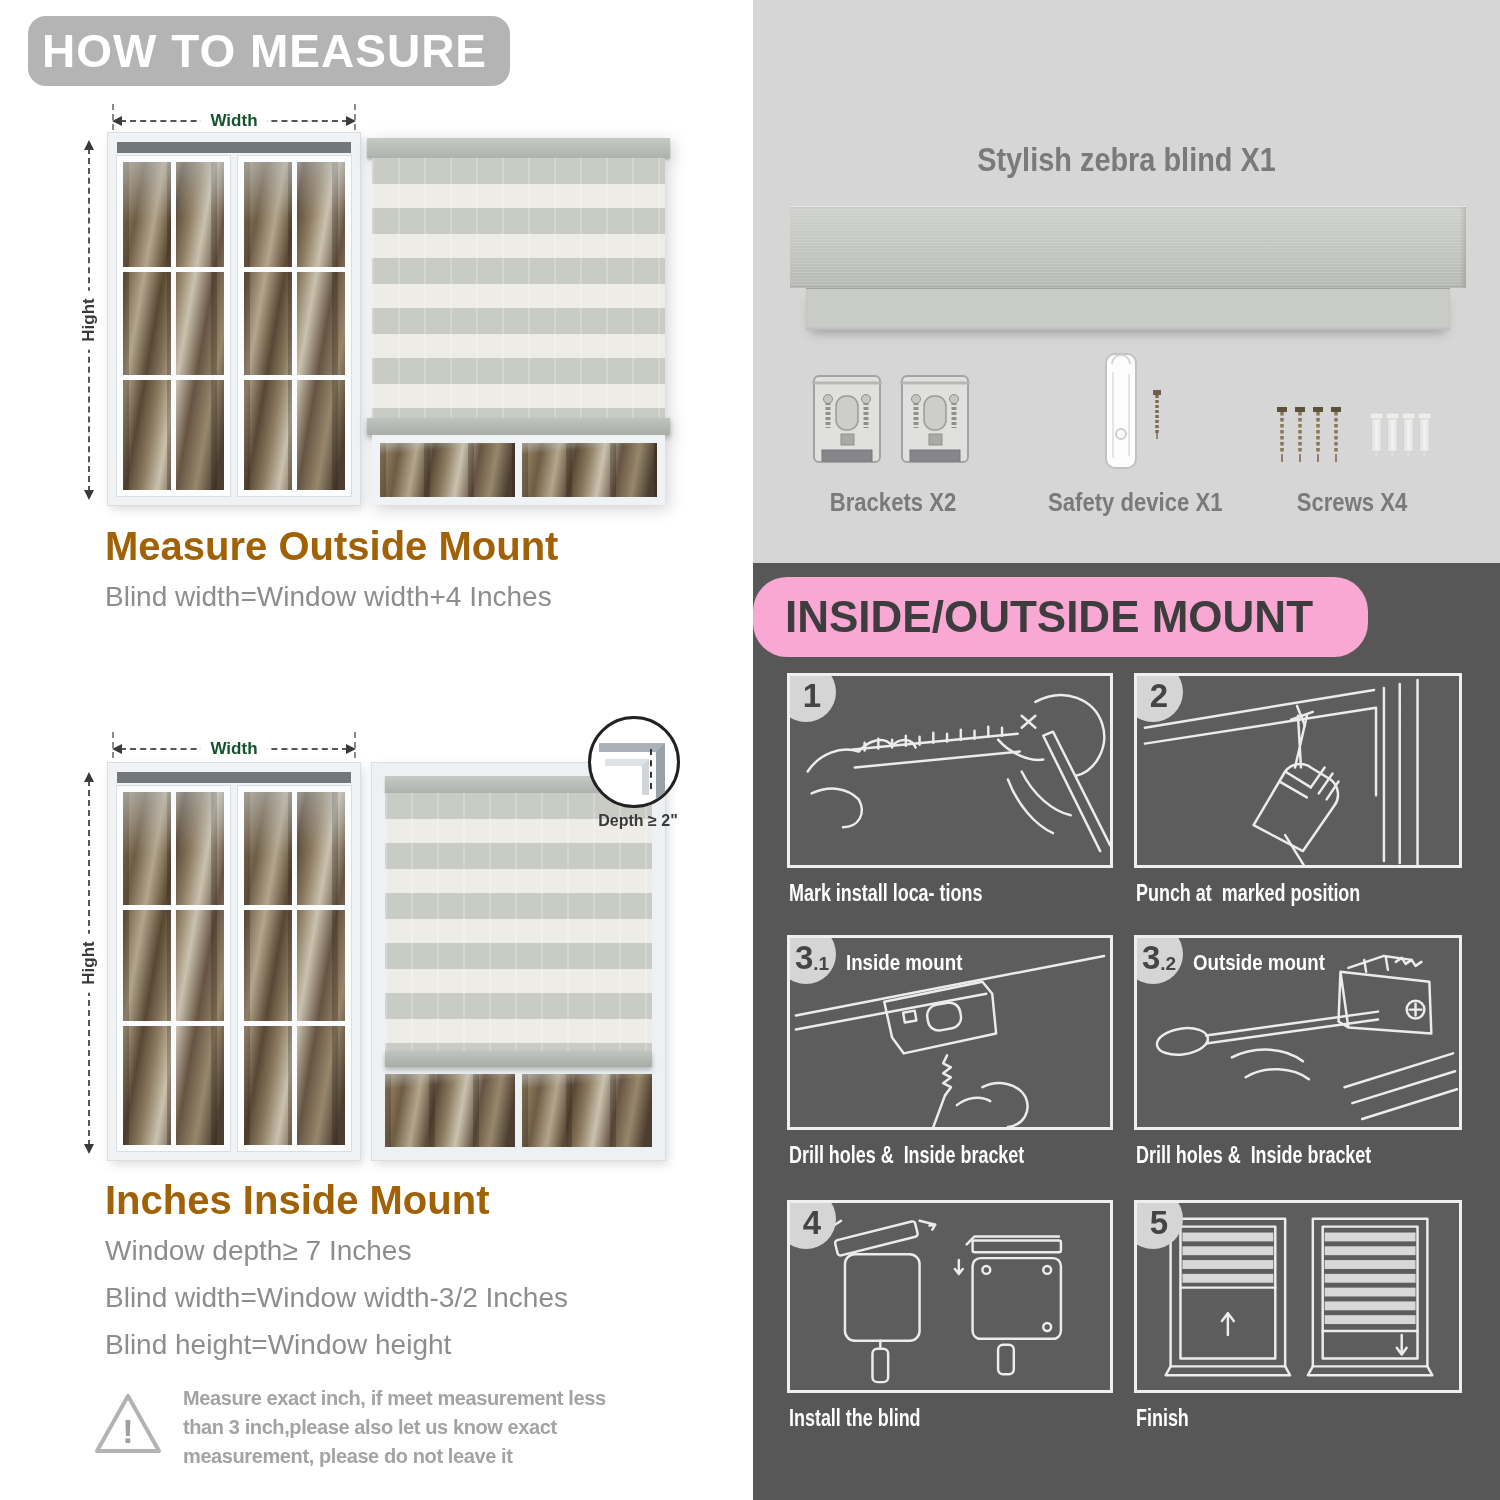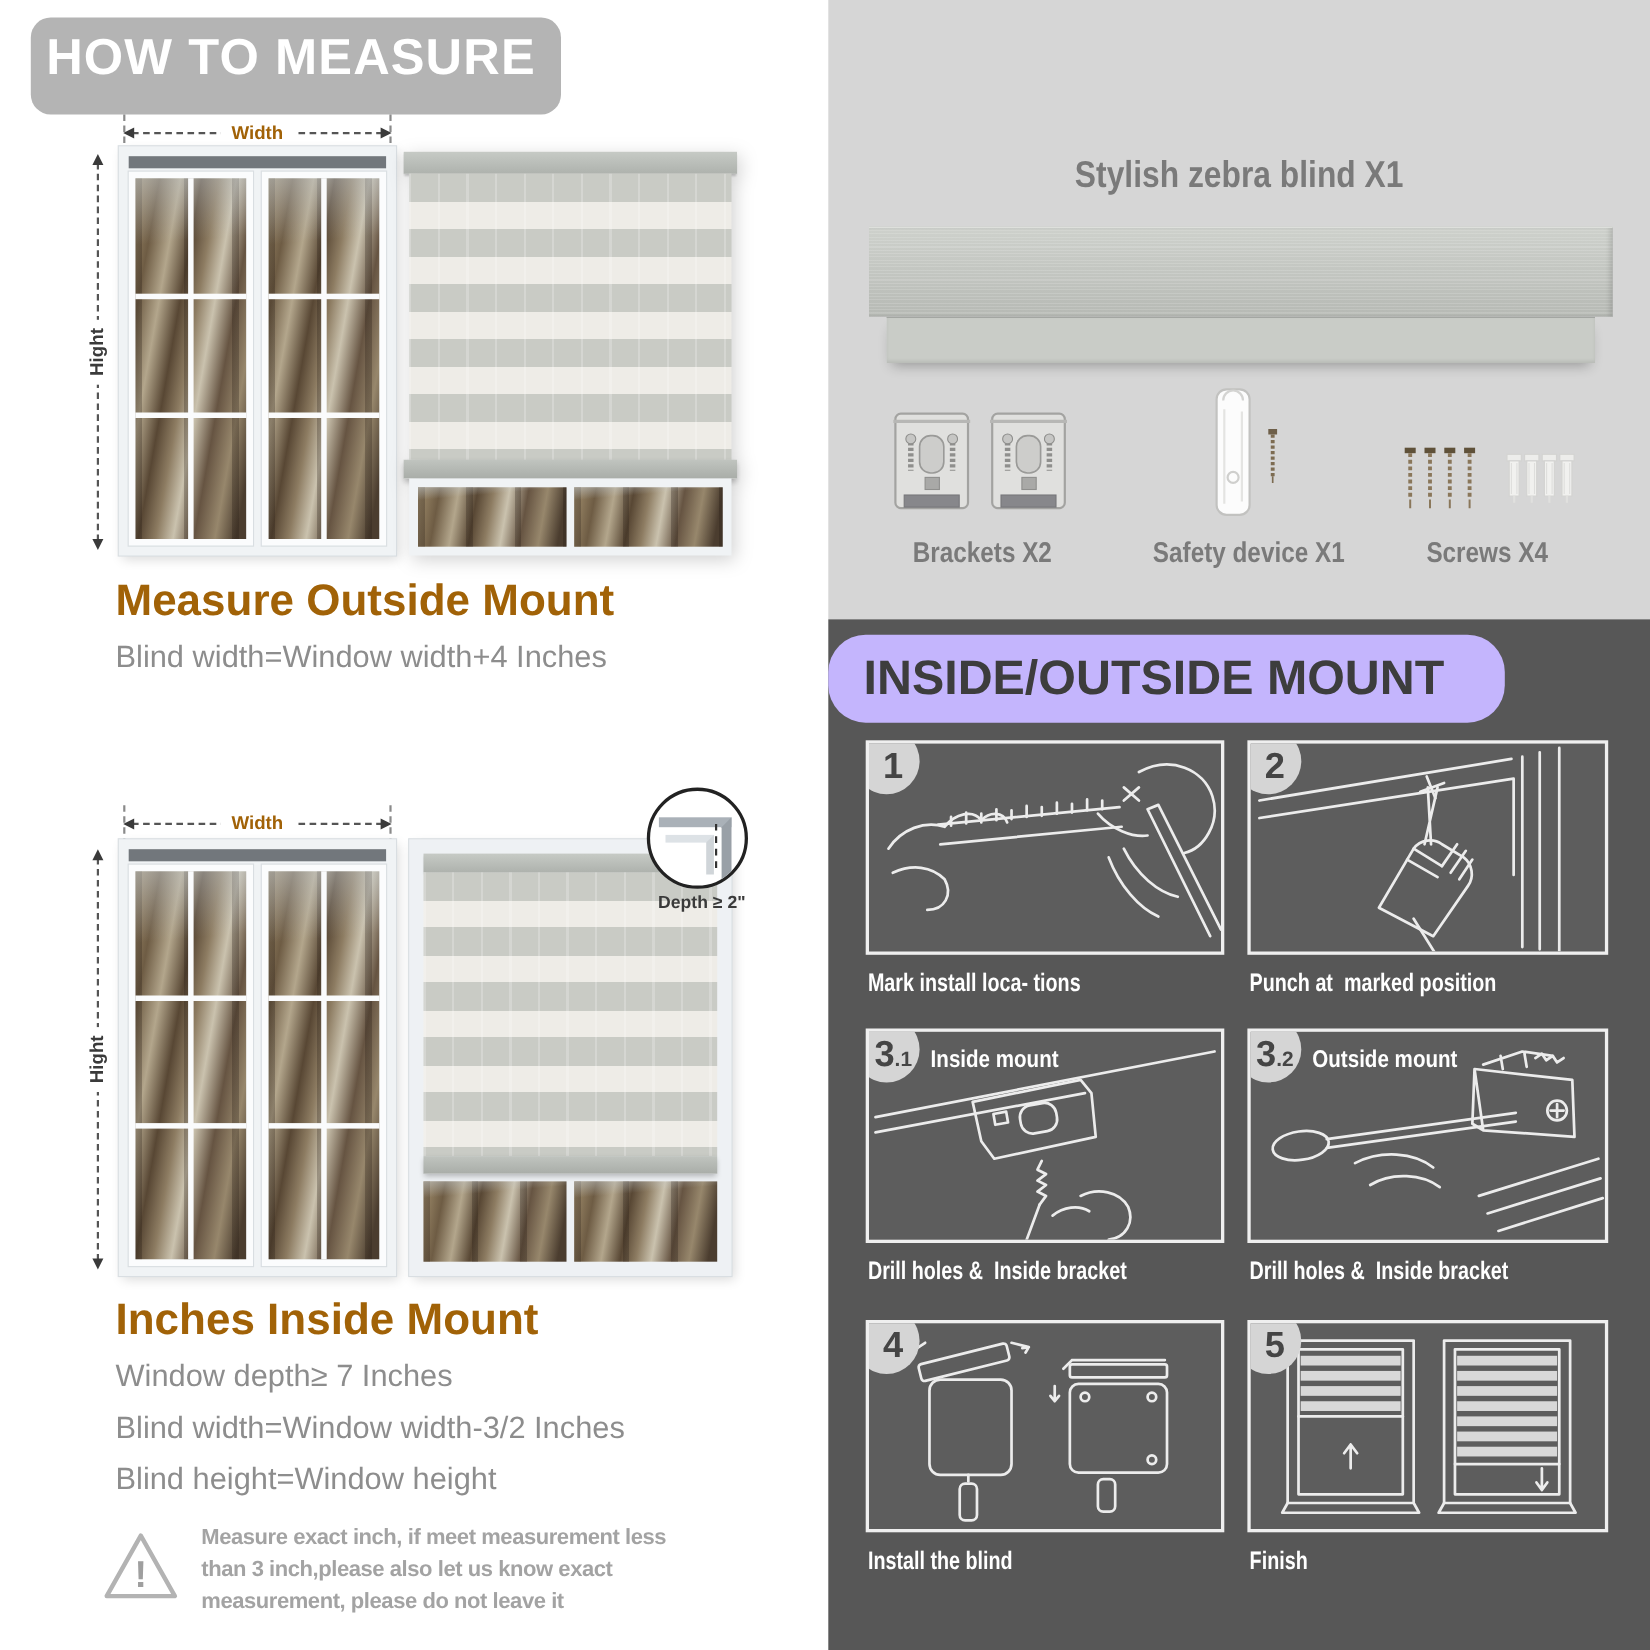--- a/index.html
+++ b/index.html
@@ -11,7 +11,7 @@
   .sqz{transform:scaleX(.85);transform-origin:50% 50%;}
 
   
-  .pill-grey{position:absolute;left:28px;top:16px;width:482px;height:88px;background:#b4b4b4;
+  .pill-grey{position:absolute;left:28px;top:16px;width:482px;height:70px;background:#b4b4b4;
              border-radius:18px;color:#ffffff;font-weight:bold;font-size:46px;line-height:70px;
              padding-left:14px;letter-spacing:1px;white-space:nowrap;}
   .h-dark{position:absolute;color:#a16207;font-weight:bold;font-size:40px;white-space:nowrap;}

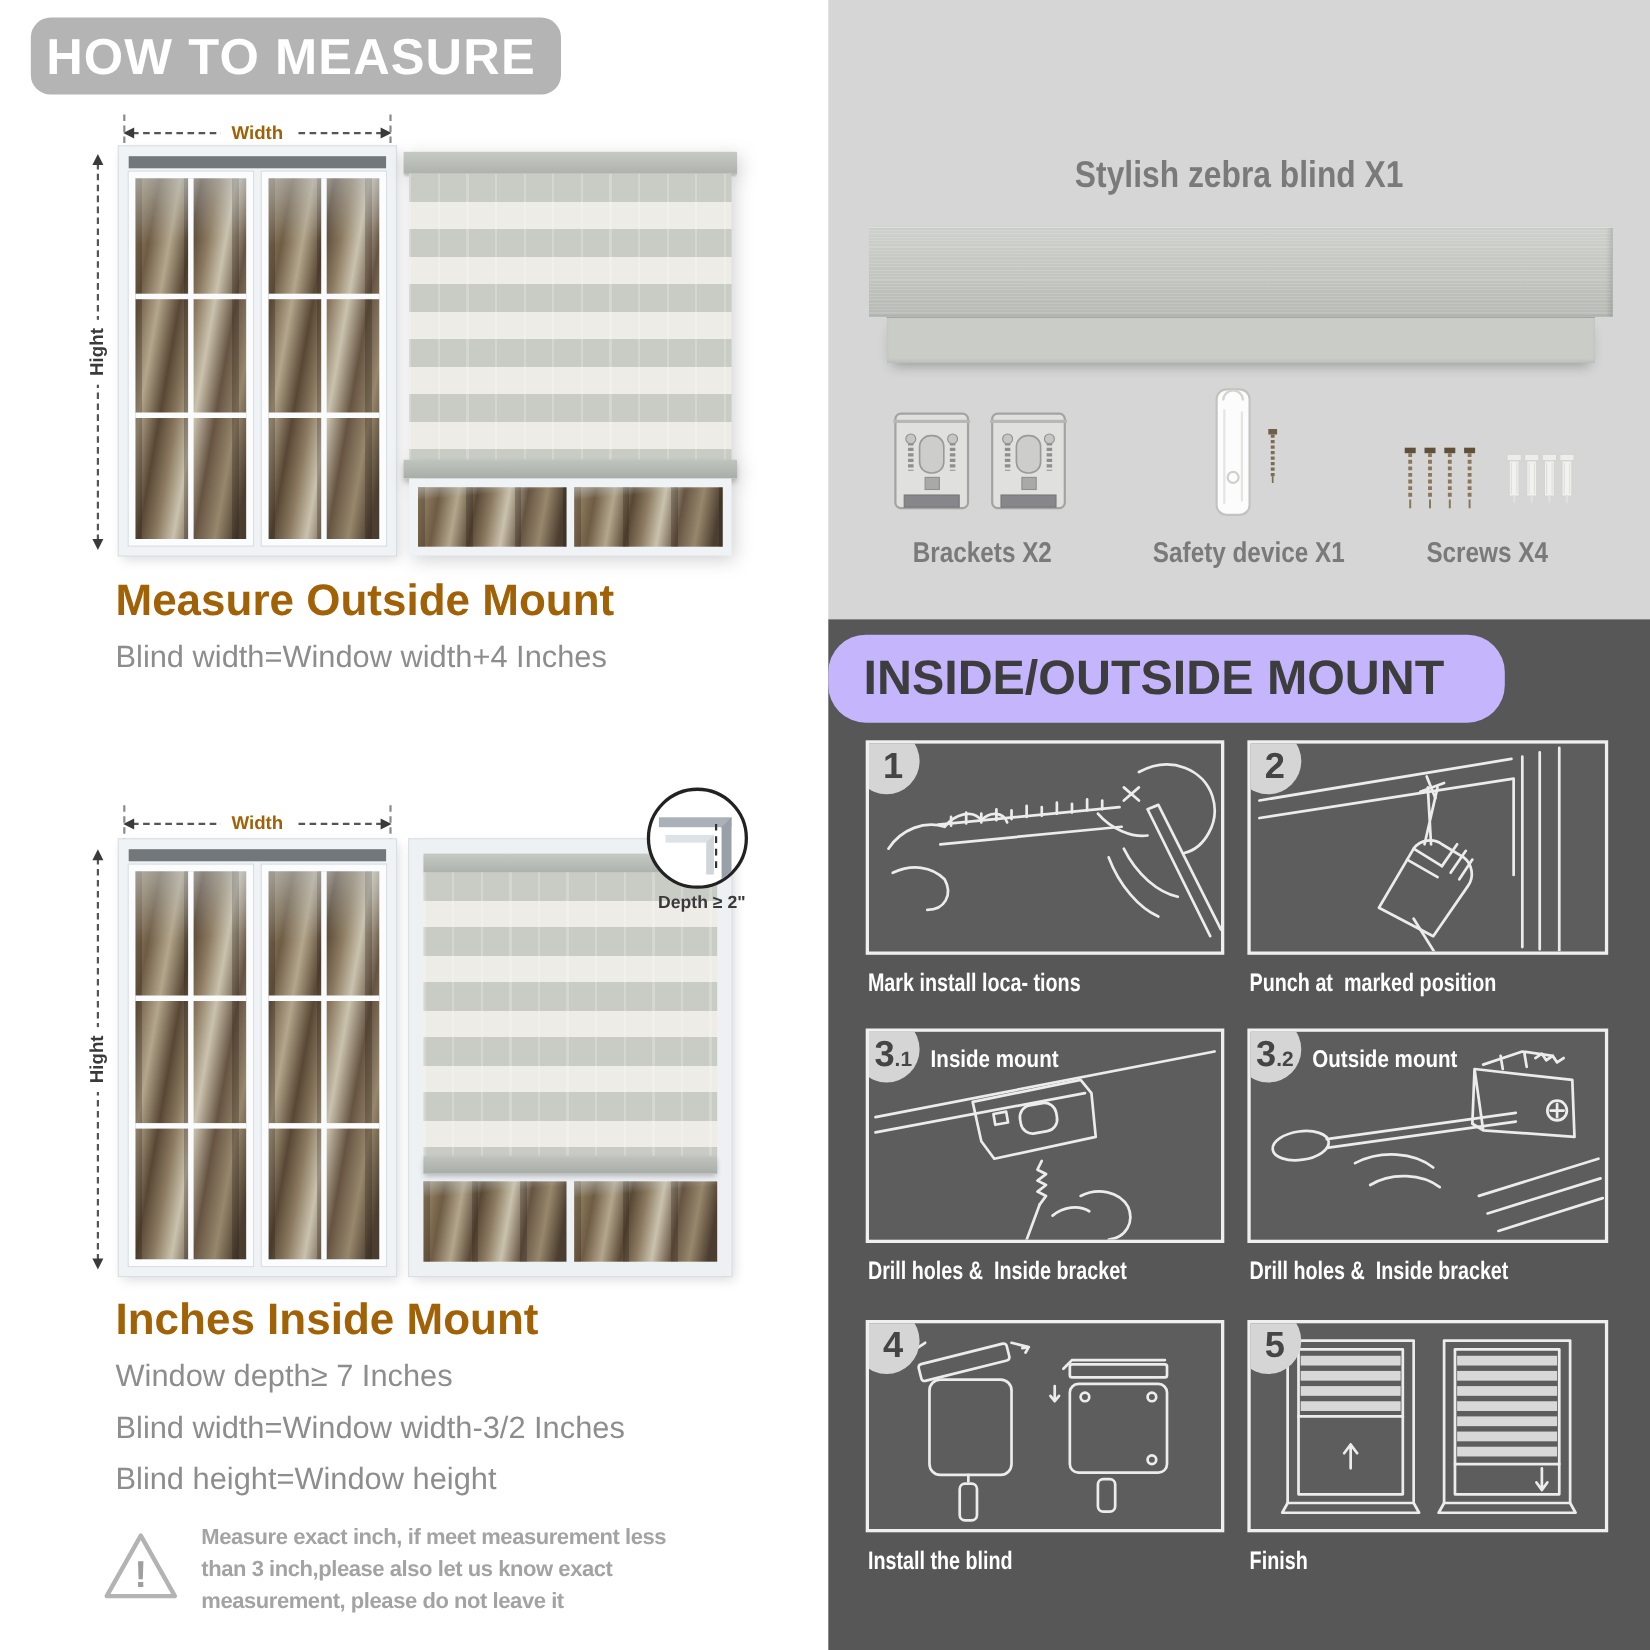--- a/index.html
+++ b/index.html
@@ -24,7 +24,7 @@
   .ah-l{left:0;border-right:10px solid #3a3a3a;}
   .ah-r{right:0;border-left:10px solid #3a3a3a;}
   .alabel{position:absolute;left:50%;top:0;transform:translate(-50%,-50%);background:#fff;
-          padding:0 10px;font-weight:bold;font-size:17px;color:#a16207;white-space:nowrap;}
+          padding:0 10px;font-weight:bold;font-size:17px;color:#14532d;white-space:nowrap;}
   .etick{position:absolute;top:-17px;height:36px;border-left:2px dashed #8a8a8a;}
   .varrow{position:absolute;width:0;}
   .vdash{position:absolute;top:8px;bottom:8px;left:-1px;border-left:2px dashed #555;}

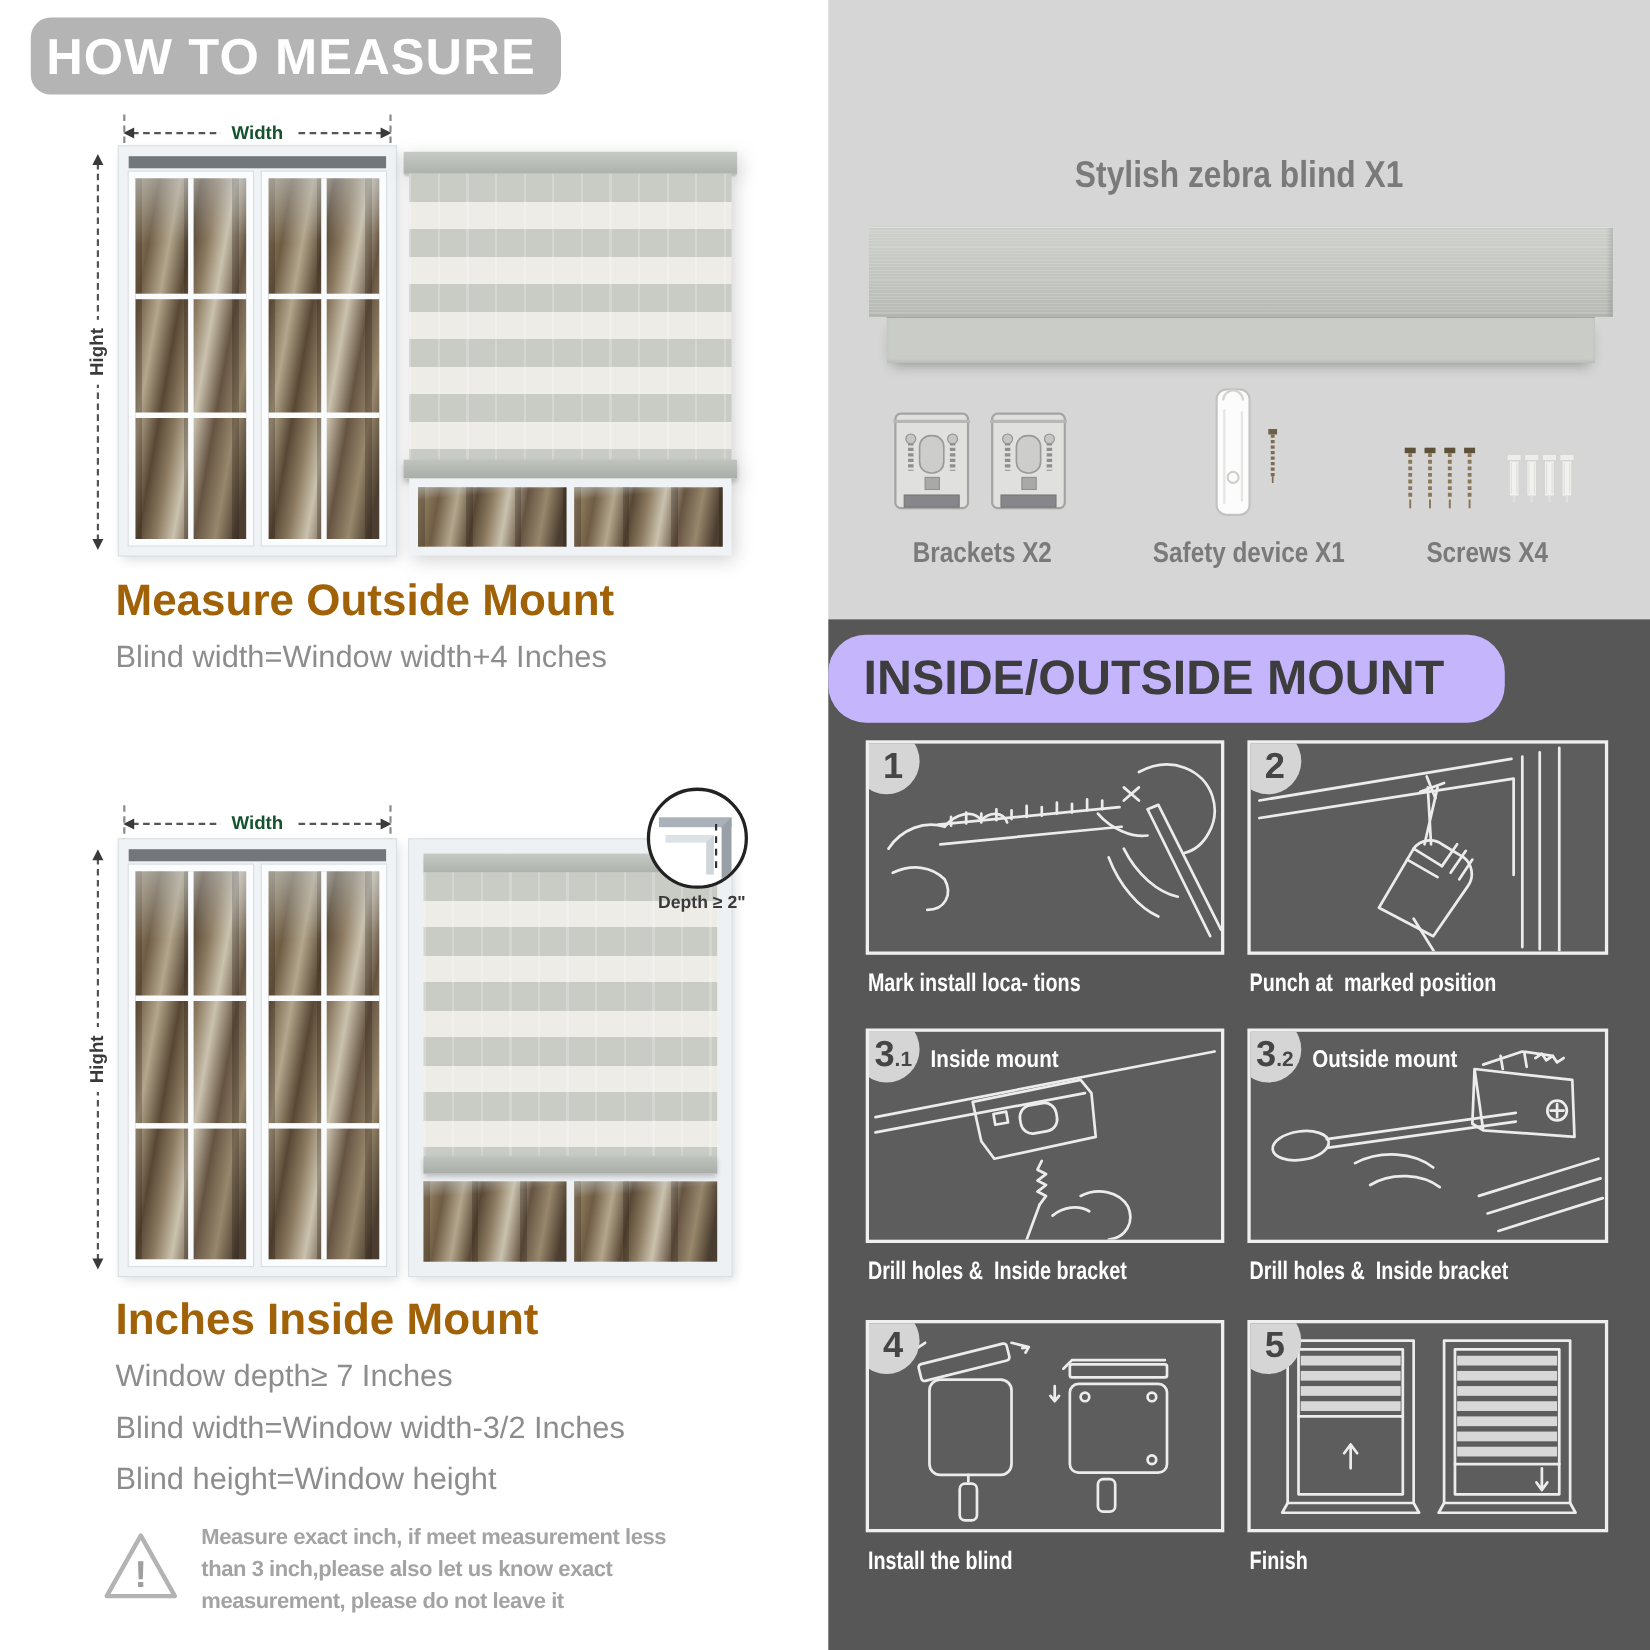--- a/index.html
+++ b/index.html
@@ -93,7 +93,7 @@
 
   
   .rb-bg{position:absolute;left:753px;top:563px;width:747px;height:937px;background:#575757;}
-  .pill-mount{position:absolute;left:753px;top:577px;width:615px;height:80px;background:#c4b5fd;
+  .pill-mount{position:absolute;left:753px;top:577px;width:615px;height:80px;background:#f9a8d4;
               border-radius:34px;color:#3d3d3d;font-weight:bold;font-size:44px;line-height:80px;
               padding-left:32px;white-space:nowrap;z-index:2;}
   .panel{position:absolute;background:#5d5d5d;border:3px solid #efefef;overflow:hidden;}

